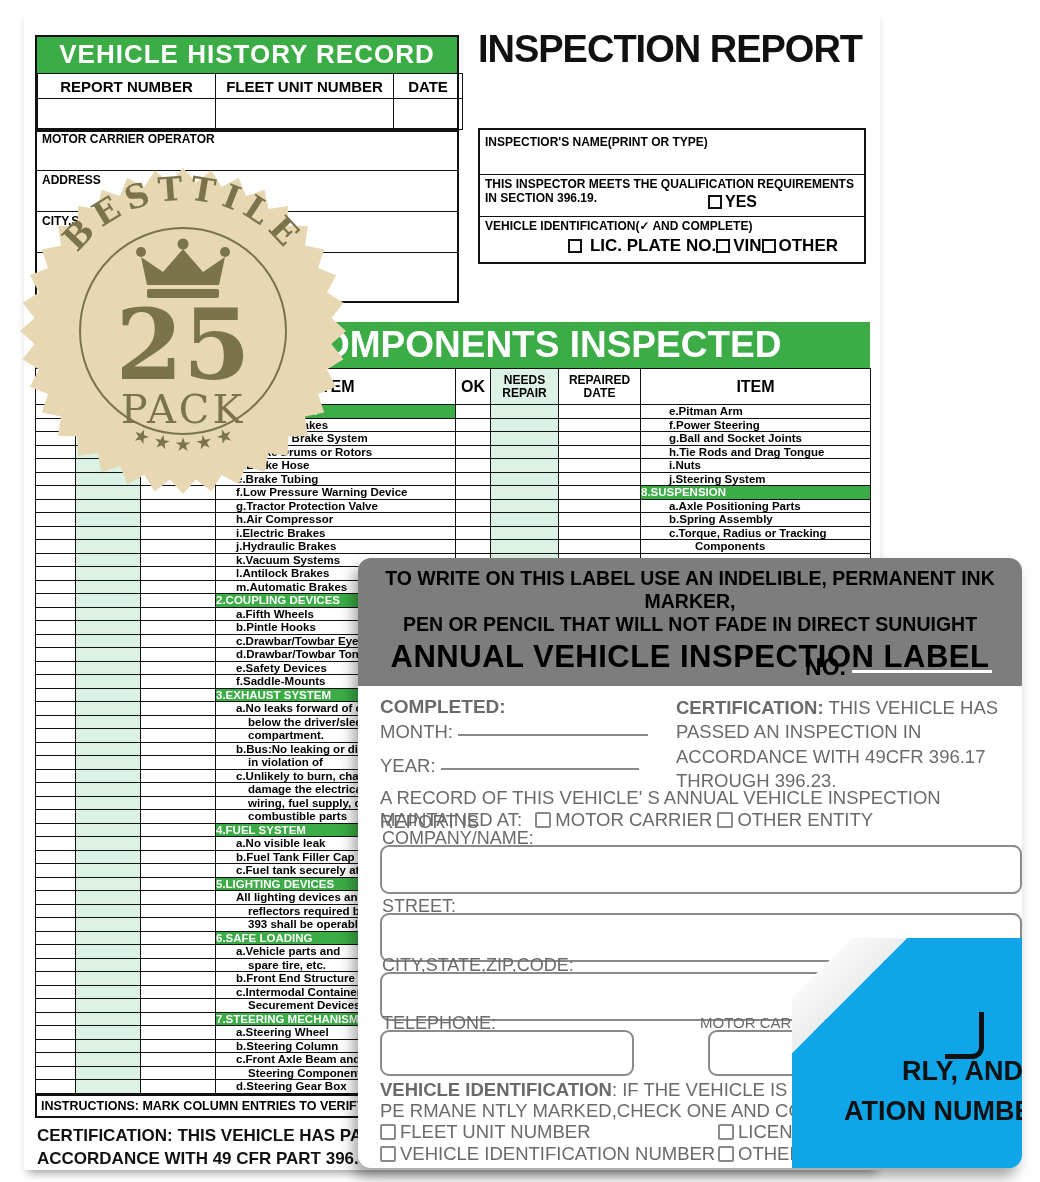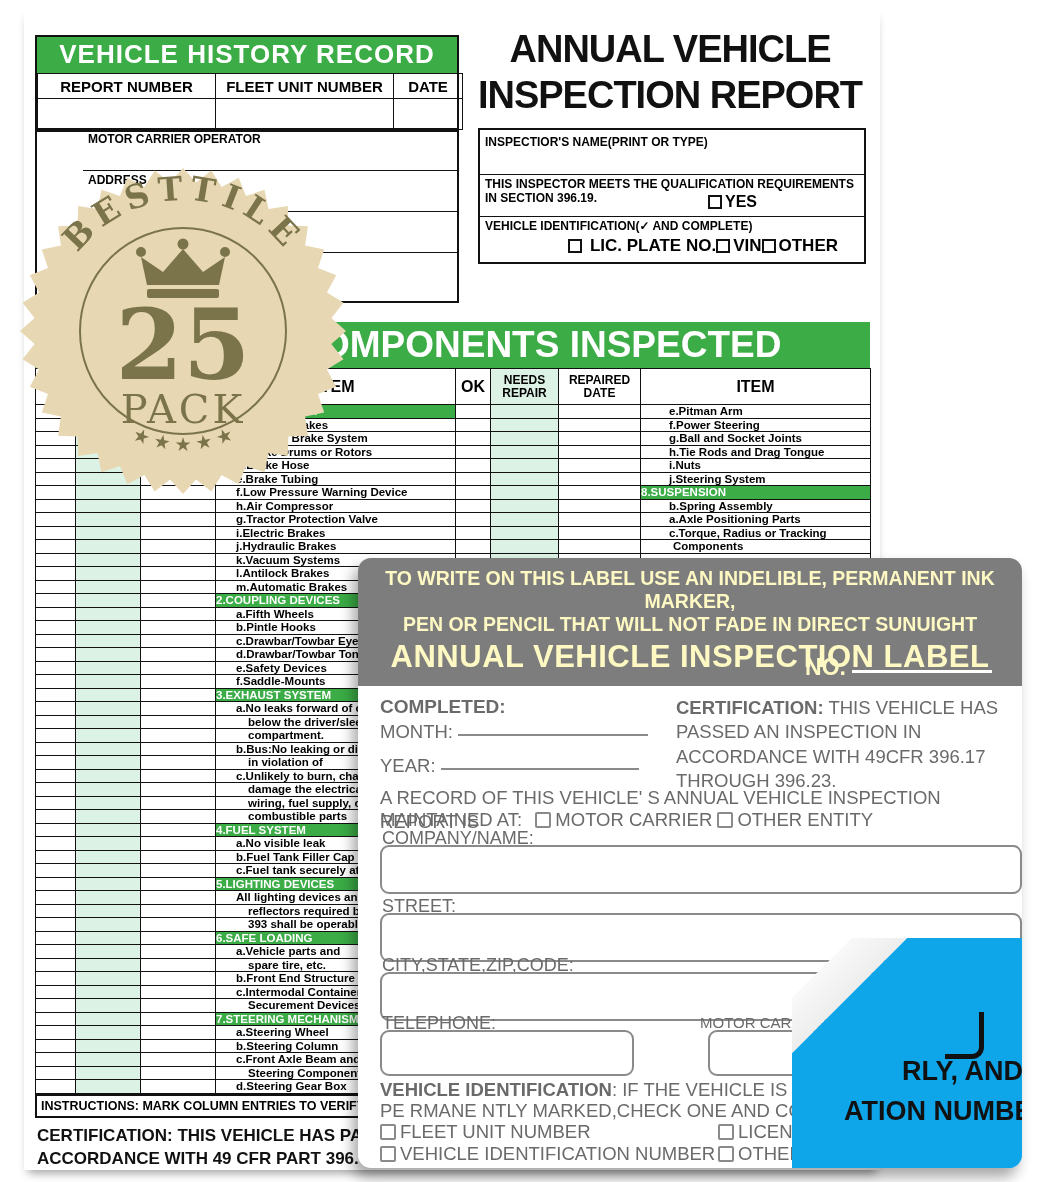--- a/index.html
+++ b/index.html
@@ -124,7 +124,6 @@
   </div>
 
   <div class="abs rep-title">
-    <div>ANNUAL VEHICLE</div>
     <div>INSPECTION REPORT</div>
   </div>
 

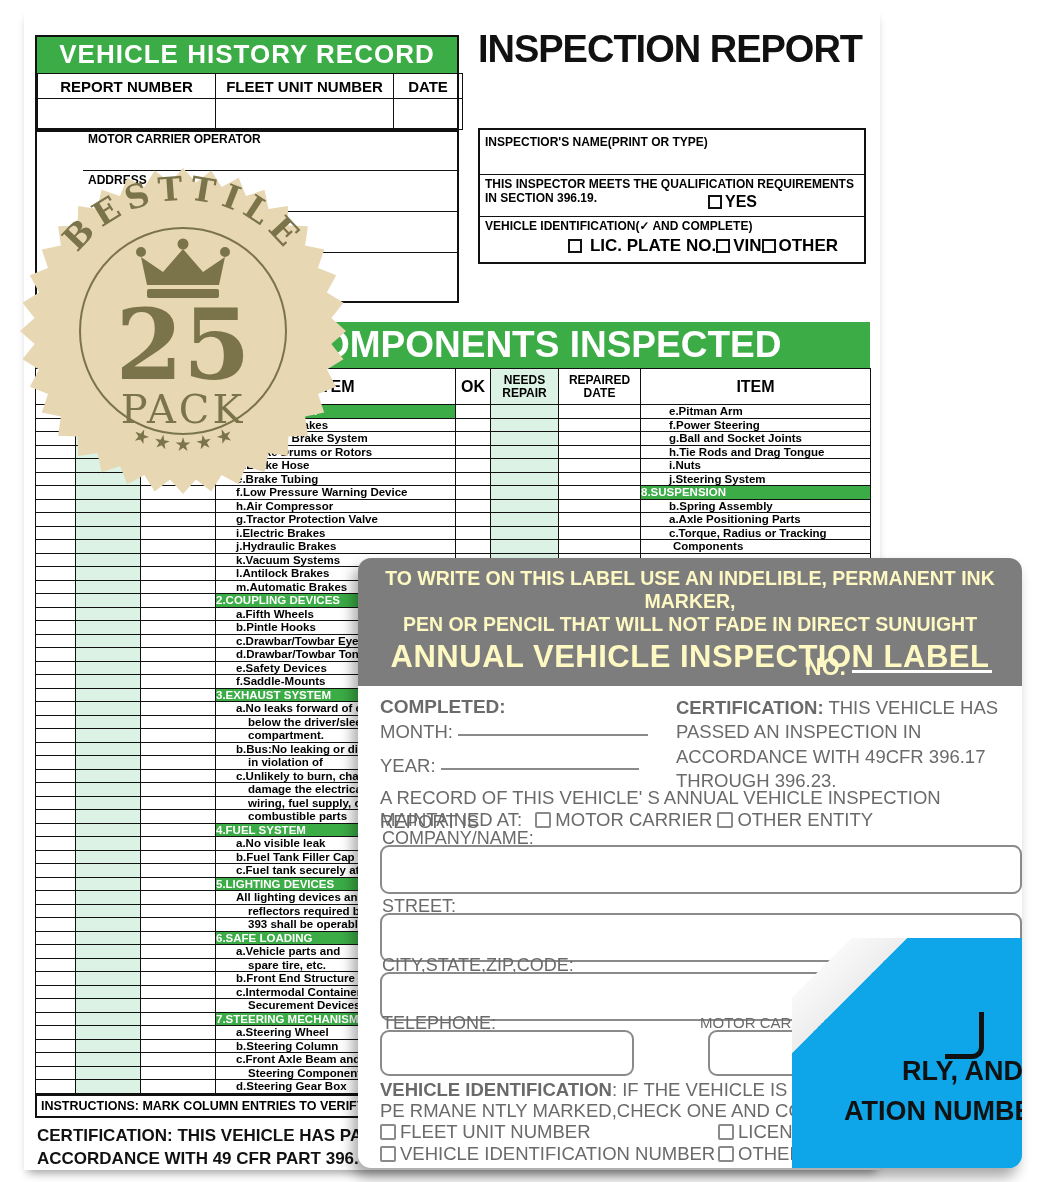--- a/index.html
+++ b/index.html
@@ -27,7 +27,7 @@
   
   .opbox{left:11px;top:120px;width:420px;border:2px solid #111;}
   .opbox .r{border-bottom:1px solid #111;height:41px;font-weight:bold;font-size:12px;
-            padding:2px 0 0 5px;box-sizing:border-box;margin-left:46px;}
+            padding:2px 0 0 5px;box-sizing:border-box;}
   .opbox .r:last-child{border-bottom:none;height:48px;}
   .inspbox{left:454px;top:120px;width:384px;border:2px solid #111;}
   .inspbox .r{border-bottom:1px solid #111;box-sizing:border-box;font-weight:bold;

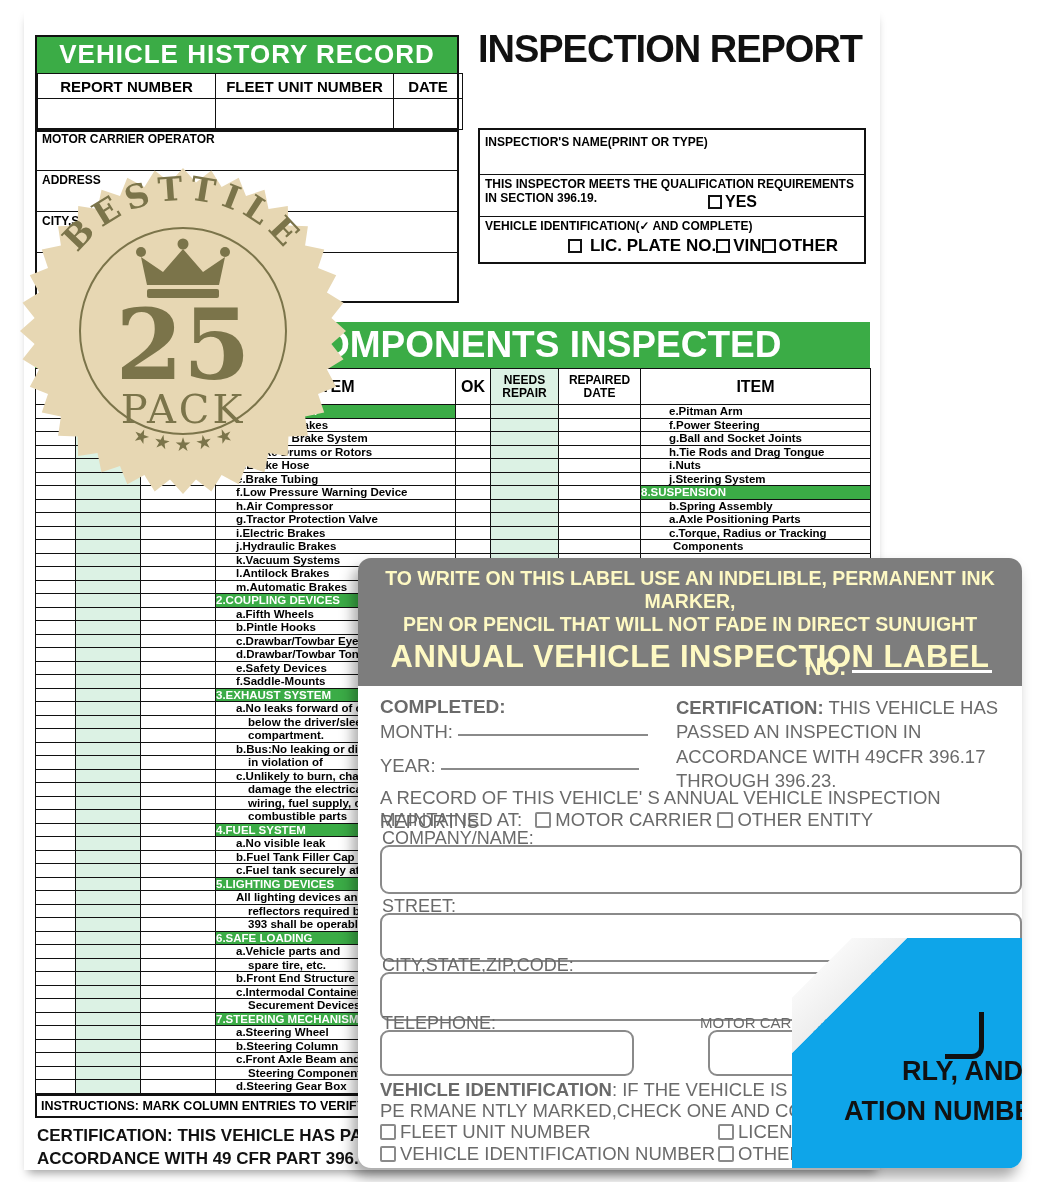--- a/index.html
+++ b/index.html
@@ -253,21 +253,21 @@
           <td class=""></td>
           <td class="mint"></td>
           <td class=""></td>
+          <td class="itl">g.Tractor Protection Valve</td>
+          <td class=""></td>
+          <td class="mint"></td>
+          <td class=""></td>
+          <td class="itr">a.Axle Positioning Parts</td>
+        </tr>
+        <tr>
+          <td class=""></td>
+          <td class="mint"></td>
+          <td class=""></td>
           <td class="itl">h.Air Compressor</td>
           <td class=""></td>
           <td class="mint"></td>
           <td class=""></td>
           <td class="itr">b.Spring Assembly</td>
-        </tr>
-        <tr>
-          <td class=""></td>
-          <td class="mint"></td>
-          <td class=""></td>
-          <td class="itl">g.Tractor Protection Valve</td>
-          <td class=""></td>
-          <td class="mint"></td>
-          <td class=""></td>
-          <td class="itr">a.Axle Positioning Parts</td>
         </tr>
         <tr>
           <td class=""></td>

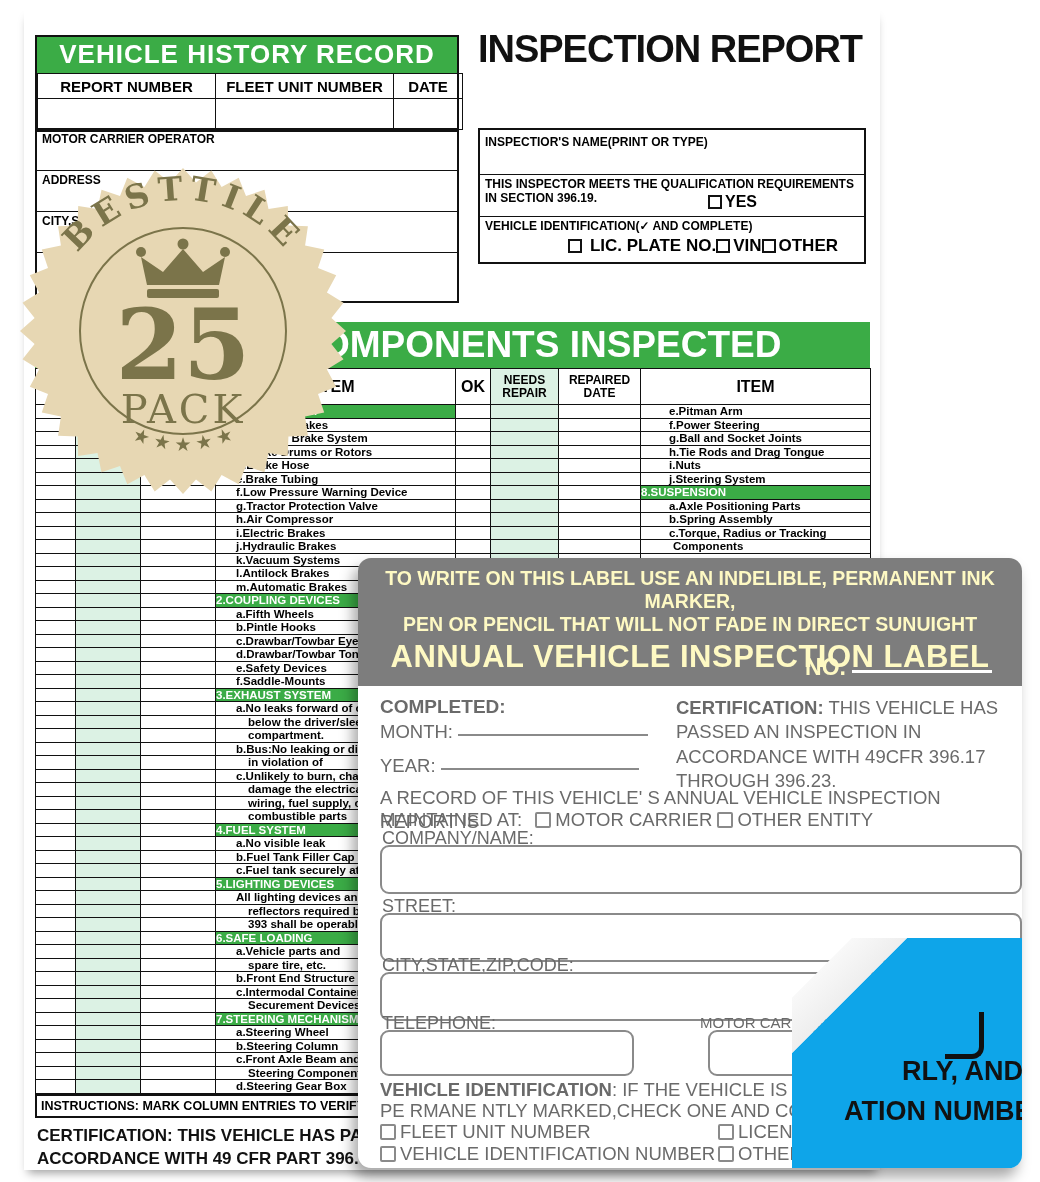--- a/index.html
+++ b/index.html
@@ -55,7 +55,7 @@
   td.itr{padding-left:28px;}
   td.ct{border-top:none!important;}
   td.itl.ct{padding-left:32px;}
-  td.itr.ct{padding-left:32px;}
+  td.itr.ct{padding-left:54px;}
   td.sec{background:var(--green);color:#fff;font-size:12.5px;padding-left:0;}
   .mint{background:var(--mint);}
 

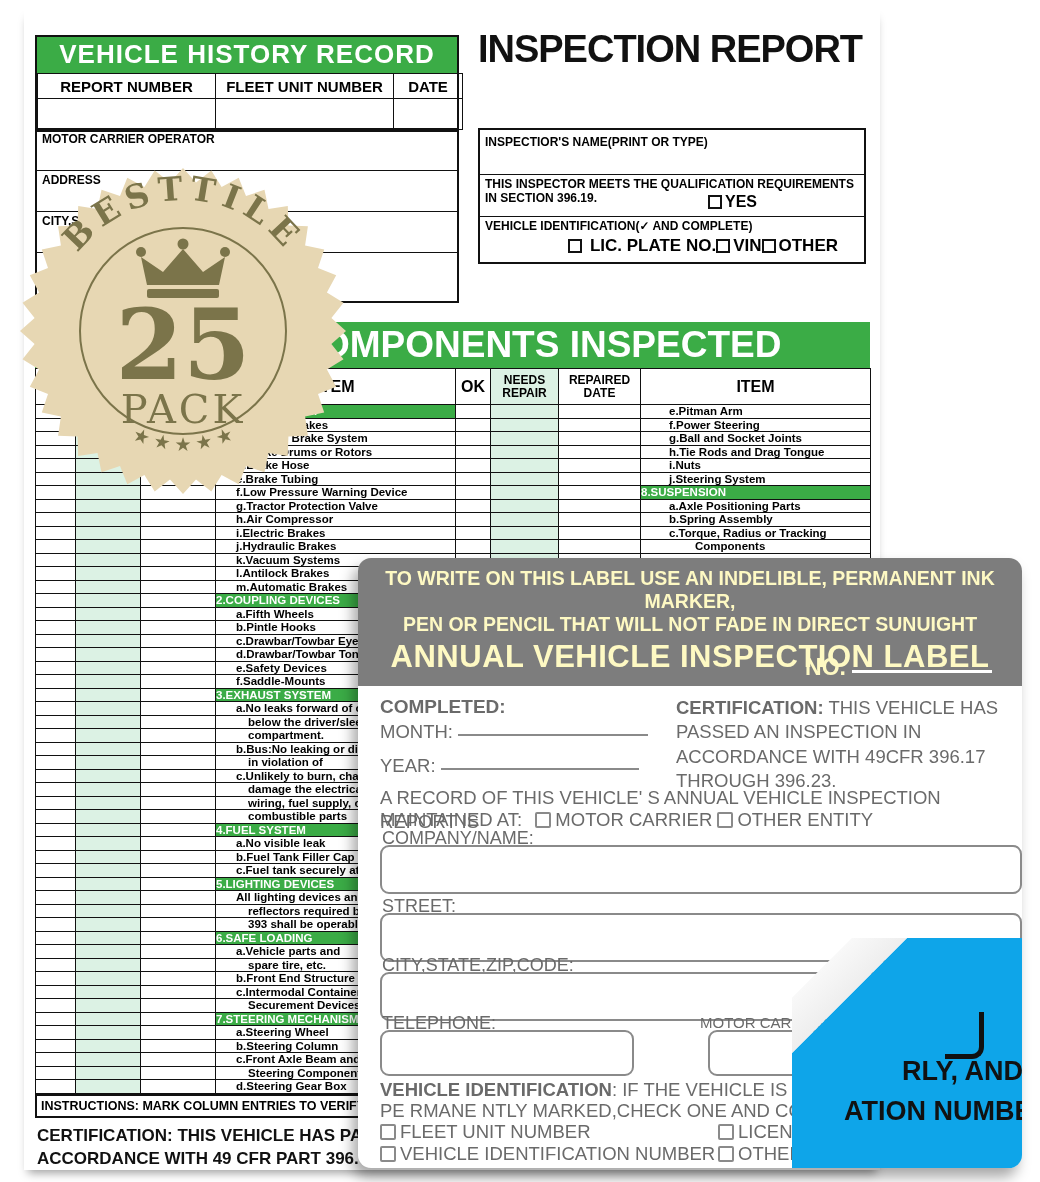--- a/index.html
+++ b/index.html
@@ -71,7 +71,7 @@
   .card{left:358px;top:558px;width:664px;height:610px;background:#fff;border-radius:13px;
         box-shadow:-5px 9px 14px rgba(0,0,0,.35);z-index:10;overflow:hidden;color:var(--lgray-text);}
   .lab-head{position:absolute;left:0;top:0;right:0;height:128px;background:var(--lgray);
-            color:#fef9c3;text-align:center;}
+            color:#000000;text-align:center;}
   .lab-head .n1{font-size:19.5px;font-weight:bold;margin-top:9px;}
   .lab-head .n2{font-size:19.5px;font-weight:bold;}
   .lab-head .t{font-size:31px;font-weight:bold;margin-top:3px;letter-spacing:.5px;}

